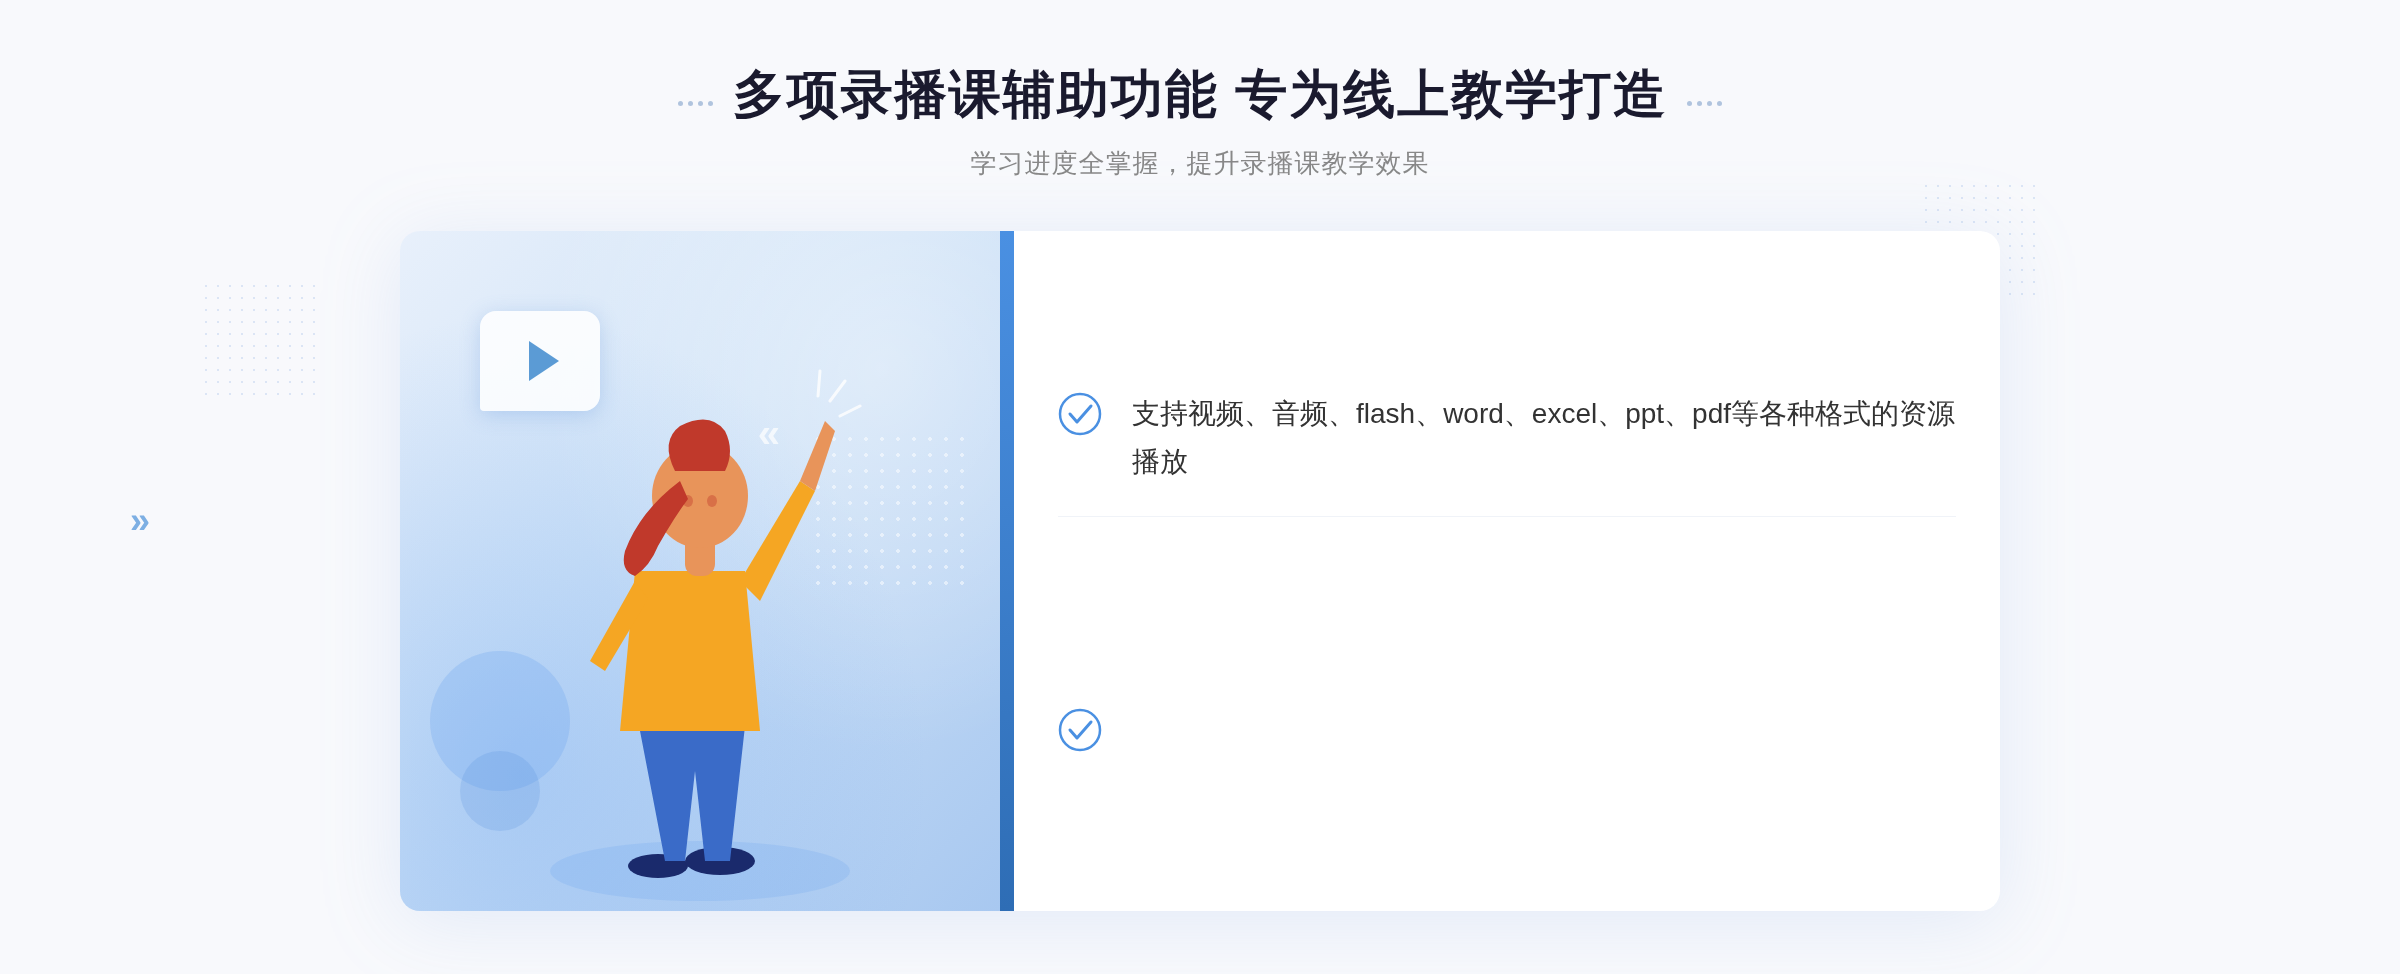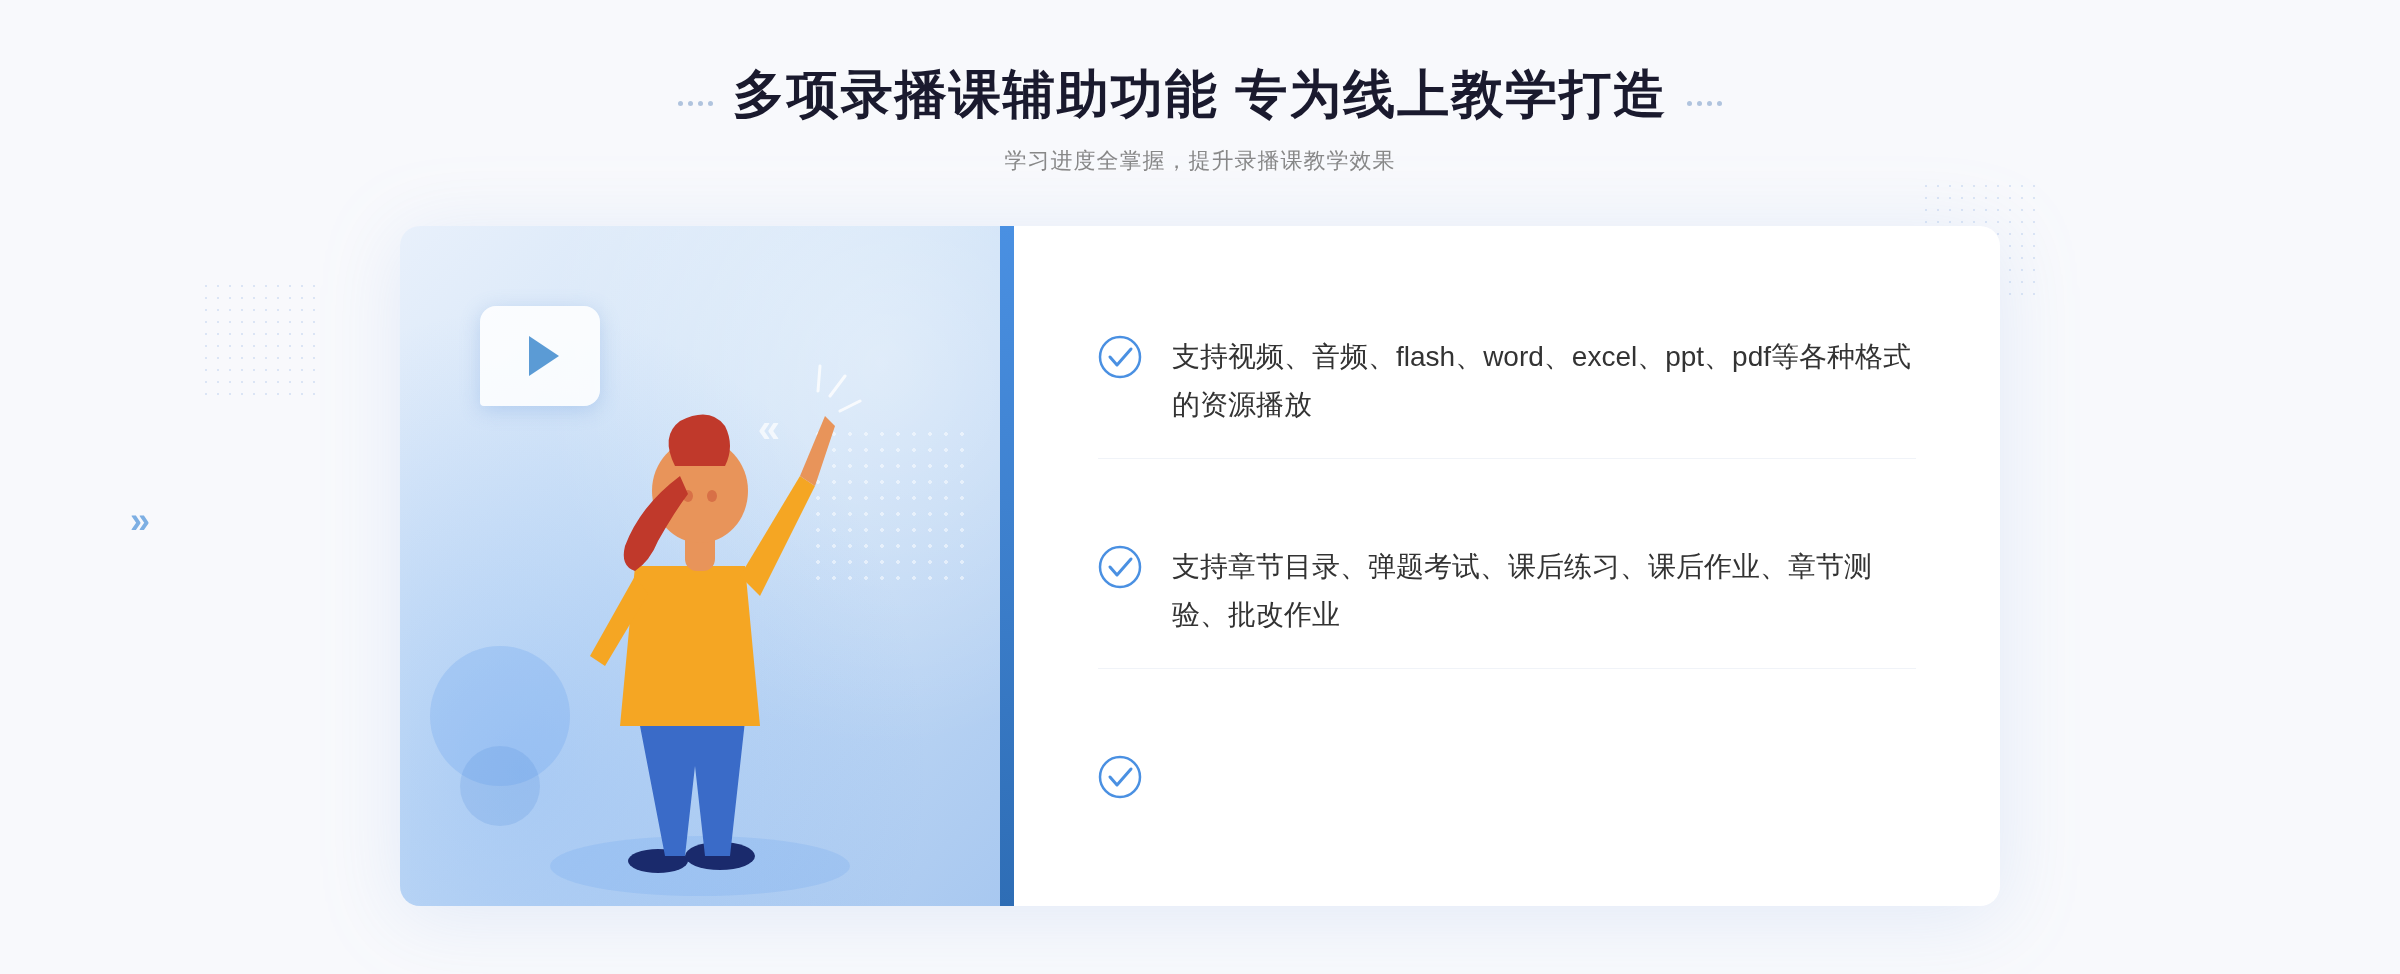--- a/index.html
+++ b/index.html
@@ -95,7 +95,7 @@
     }
 
     .sub-title {
-      font-size: 22px;
+      font-size: 26px;
       color: #888;
       font-weight: 400;
       letter-spacing: 1px;

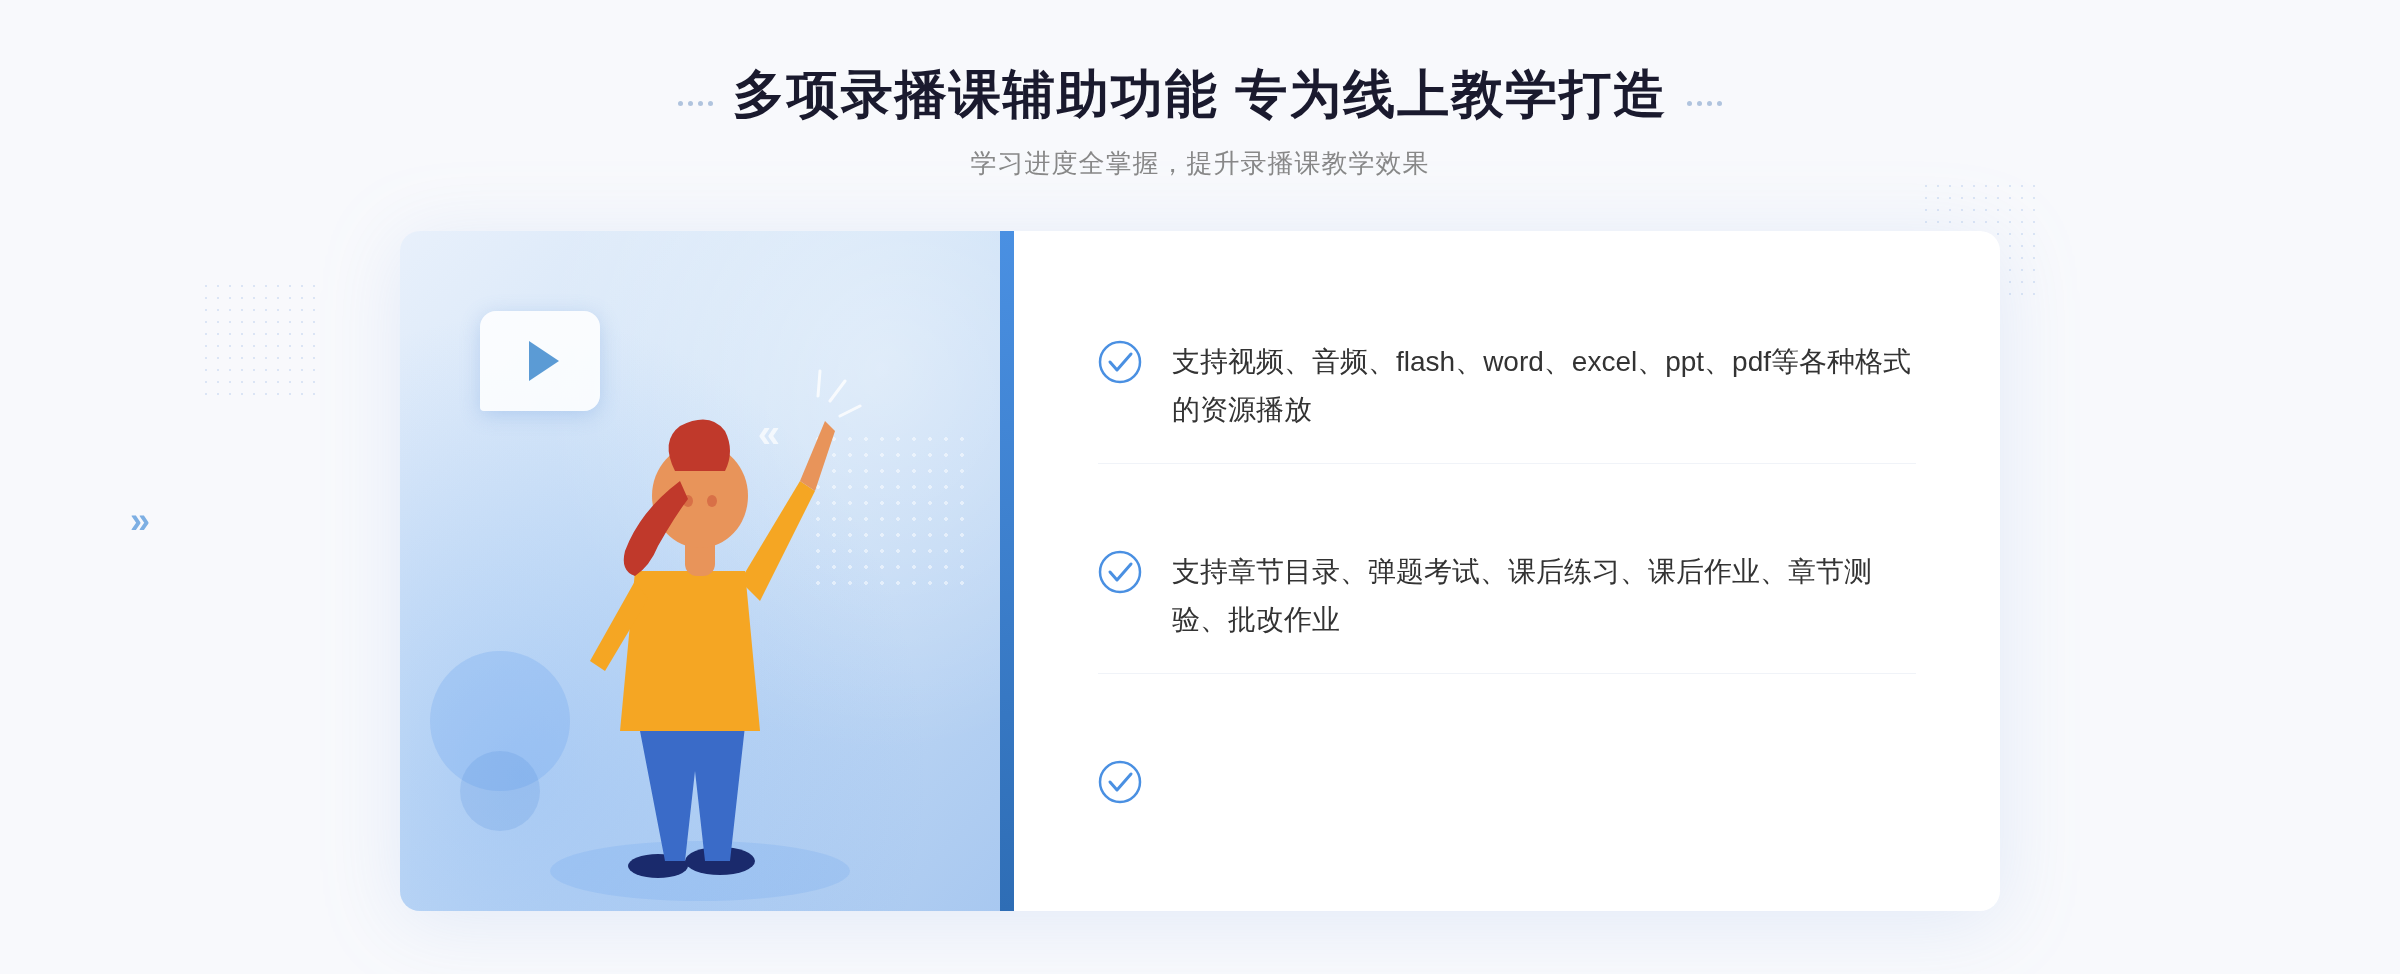--- a/index.html
+++ b/index.html
@@ -205,7 +205,7 @@
       flex: 1;
       background: #fff;
       border-radius: 0 20px 20px 0;
-      padding: 50px 84px;
+      padding: 50px 44px;
       display: flex;
       flex-direction: column;
       justify-content: space-around;

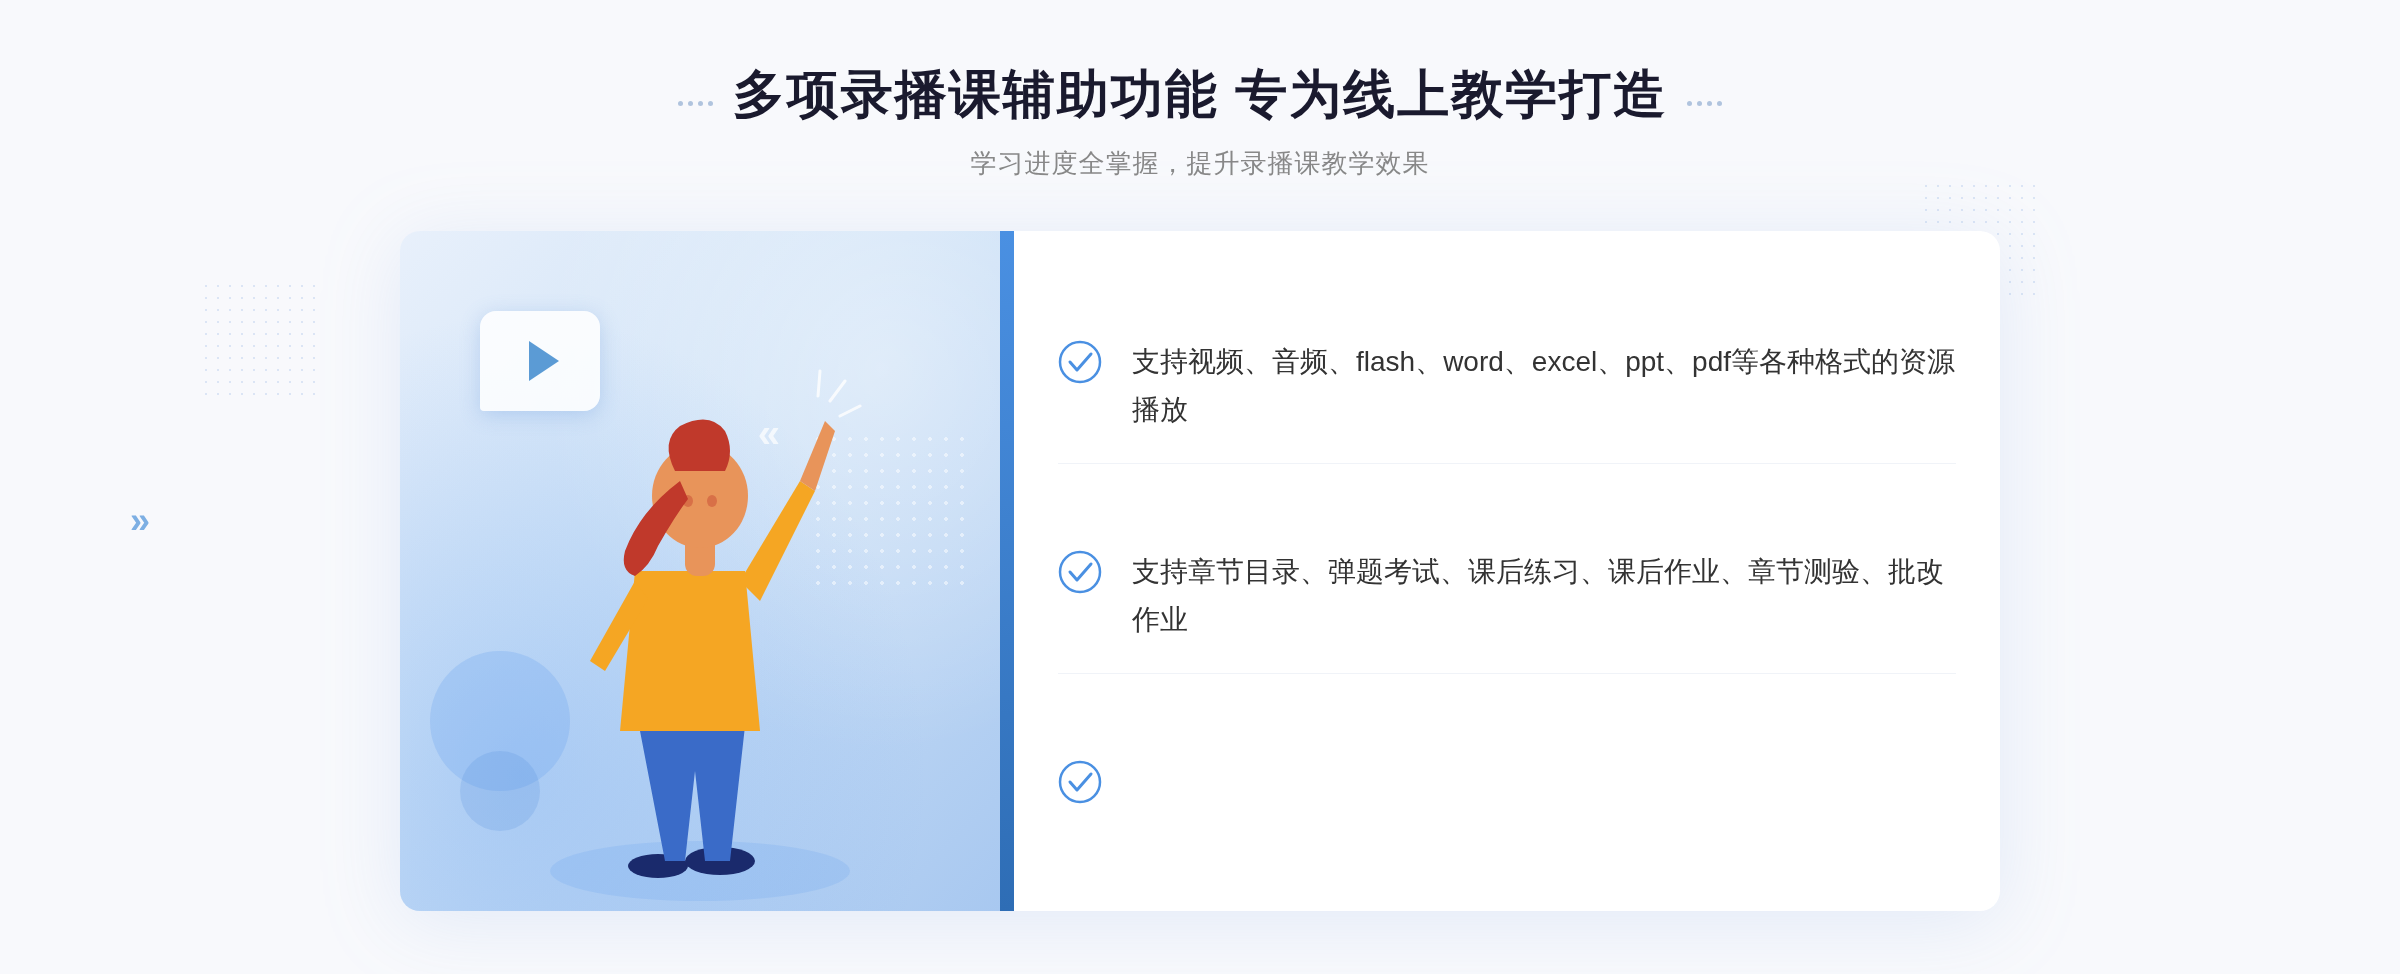--- a/index.html
+++ b/index.html
@@ -345,6 +345,7 @@
         <span class="feature-text">支持视频、音频、flash、word、excel、ppt、pdf等各种格式的资源播放</span>
       </div>
 
+
       <div class="feature-item">
         <div class="check-icon">
           <svg viewBox="0 0 44 44" xmlns="http://www.w3.org/2000/svg">
@@ -352,16 +353,6 @@
             <polyline points="12,22 19,30 33,14" fill="none" stroke="#4a90e2" stroke-width="3" stroke-linecap="round" stroke-linejoin="round"></polyline>
           </svg>
         </div>
-        <span class="feature-text">支持章节目录、弹题考试、课后练习、课后作业、章节测验、批改作业</span>
-      </div>
-
-      <div class="feature-item">
-        <div class="check-icon">
-          <svg viewBox="0 0 44 44" xmlns="http://www.w3.org/2000/svg">
-            <circle cx="22" cy="22" r="20" fill="none" stroke="#4a90e2" stroke-width="2.5"></circle>
-            <polyline points="12,22 19,30 33,14" fill="none" stroke="#4a90e2" stroke-width="3" stroke-linecap="round" stroke-linejoin="round"></polyline>
-          </svg>
-        </div>
       </div>
 
 

